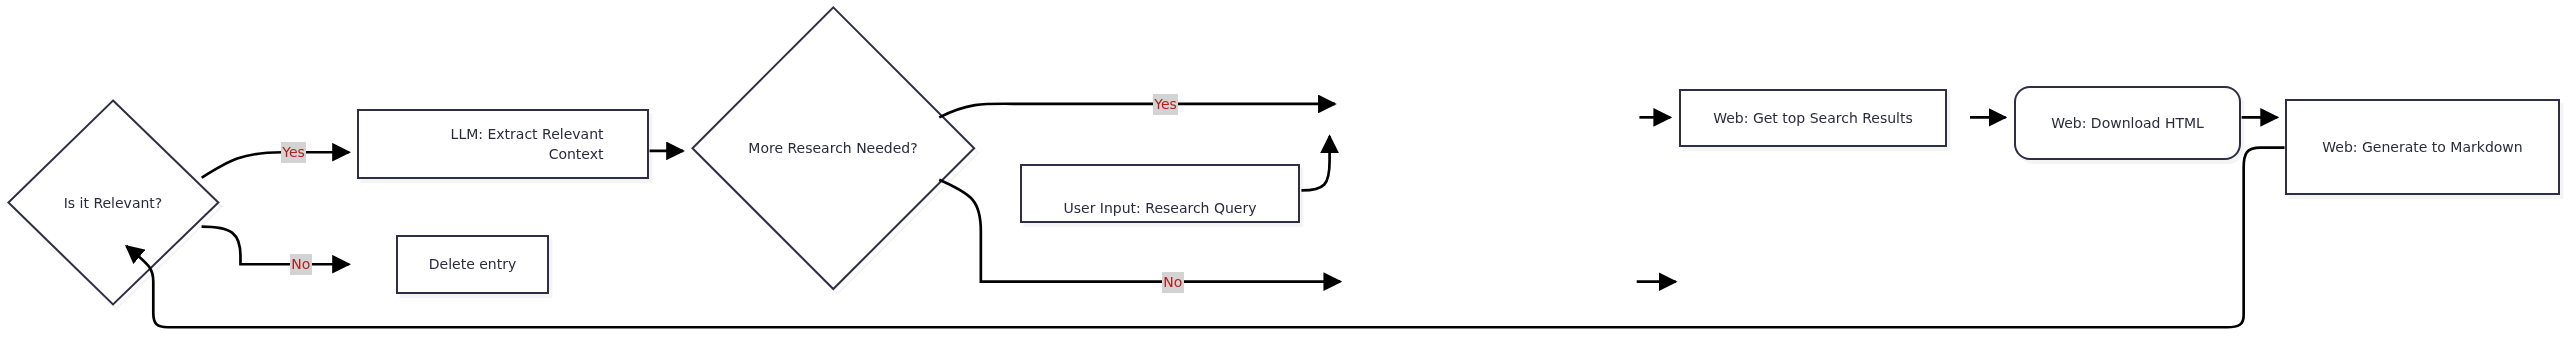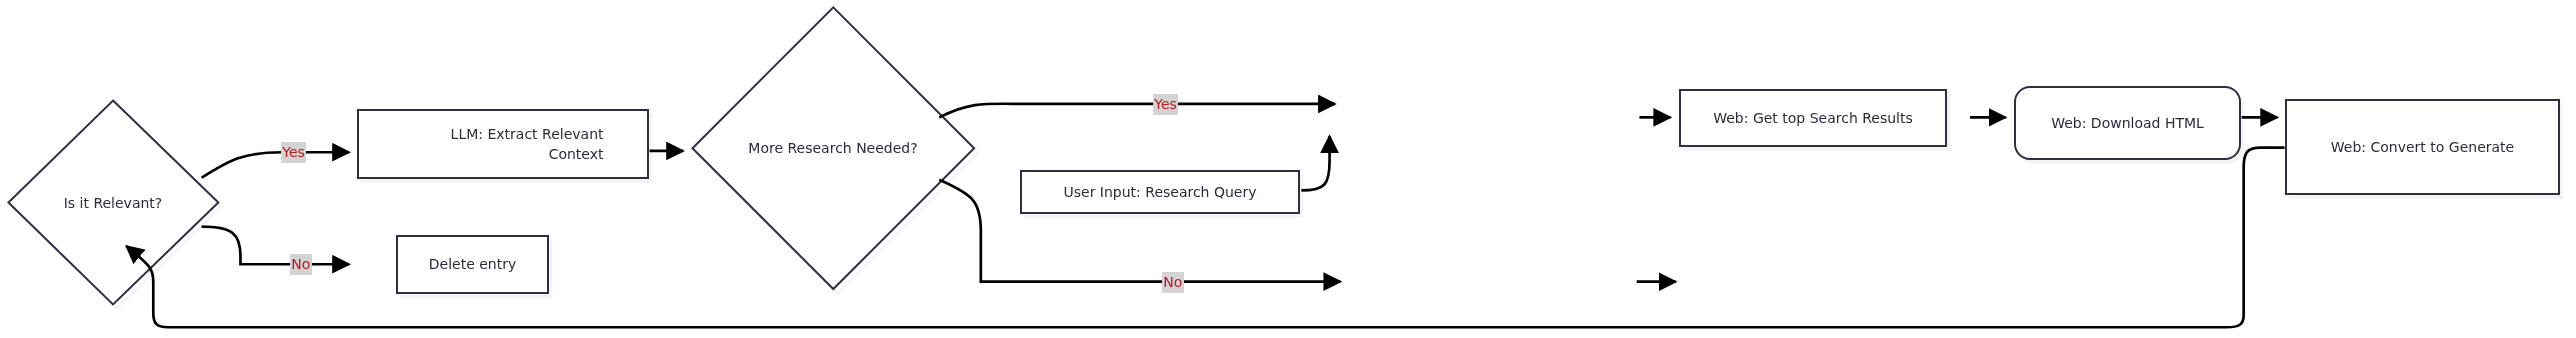--- a/index.html
+++ b/index.html
@@ -139,7 +139,7 @@
   </div>
 
   <div class="node node-rect" style="left:2285px; top:99px; width:275px; height:96px;">
-    <span class="node-label">Web: Convert to Generate</span>
+    <span class="node-label">Web: Generate to Markdown</span>
   </div>
 
 

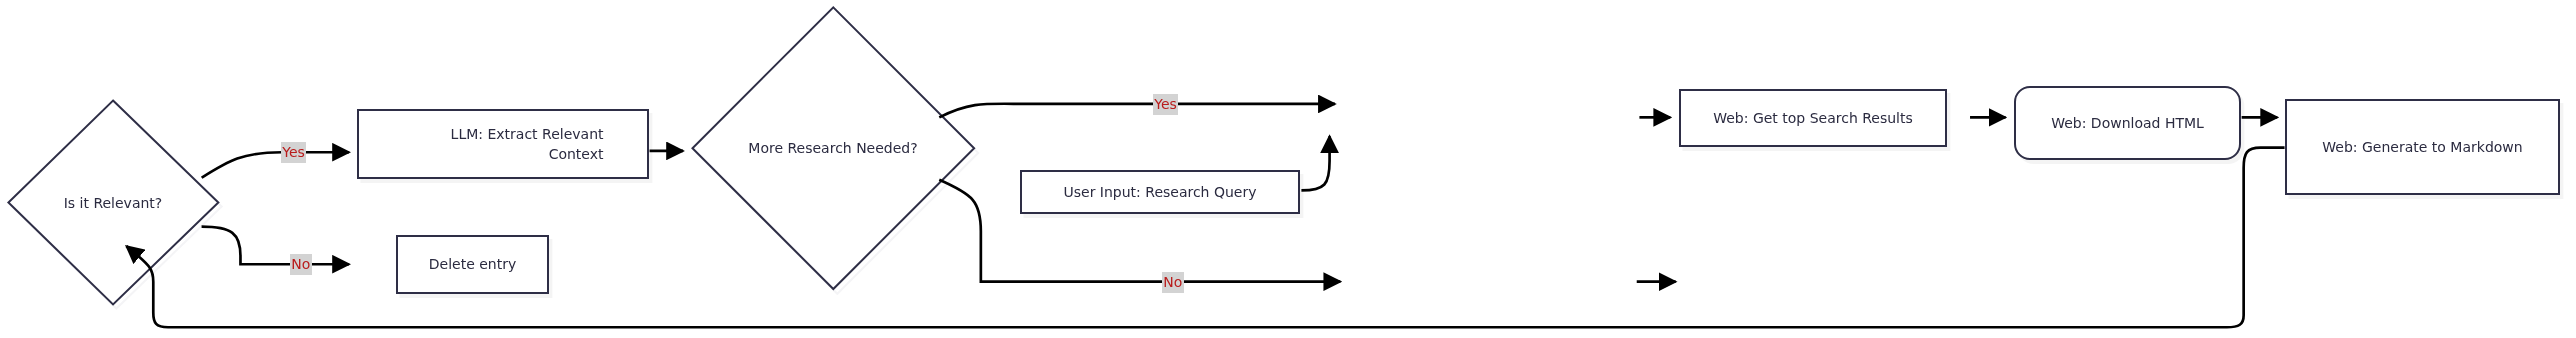--- a/index.html
+++ b/index.html
@@ -125,7 +125,7 @@
     <span class="node-label">More Research Needed?</span>
   </div>
 
-  <div class="node node-rect" style="left:1020px; top:170px; width:280px; height:44px;">
+  <div class="node node-rect" style="left:1020px; top:164px; width:280px; height:59px;align-items:flex-end;">
     <span class="node-label">User Input: Research Query</span>
   </div>
 

